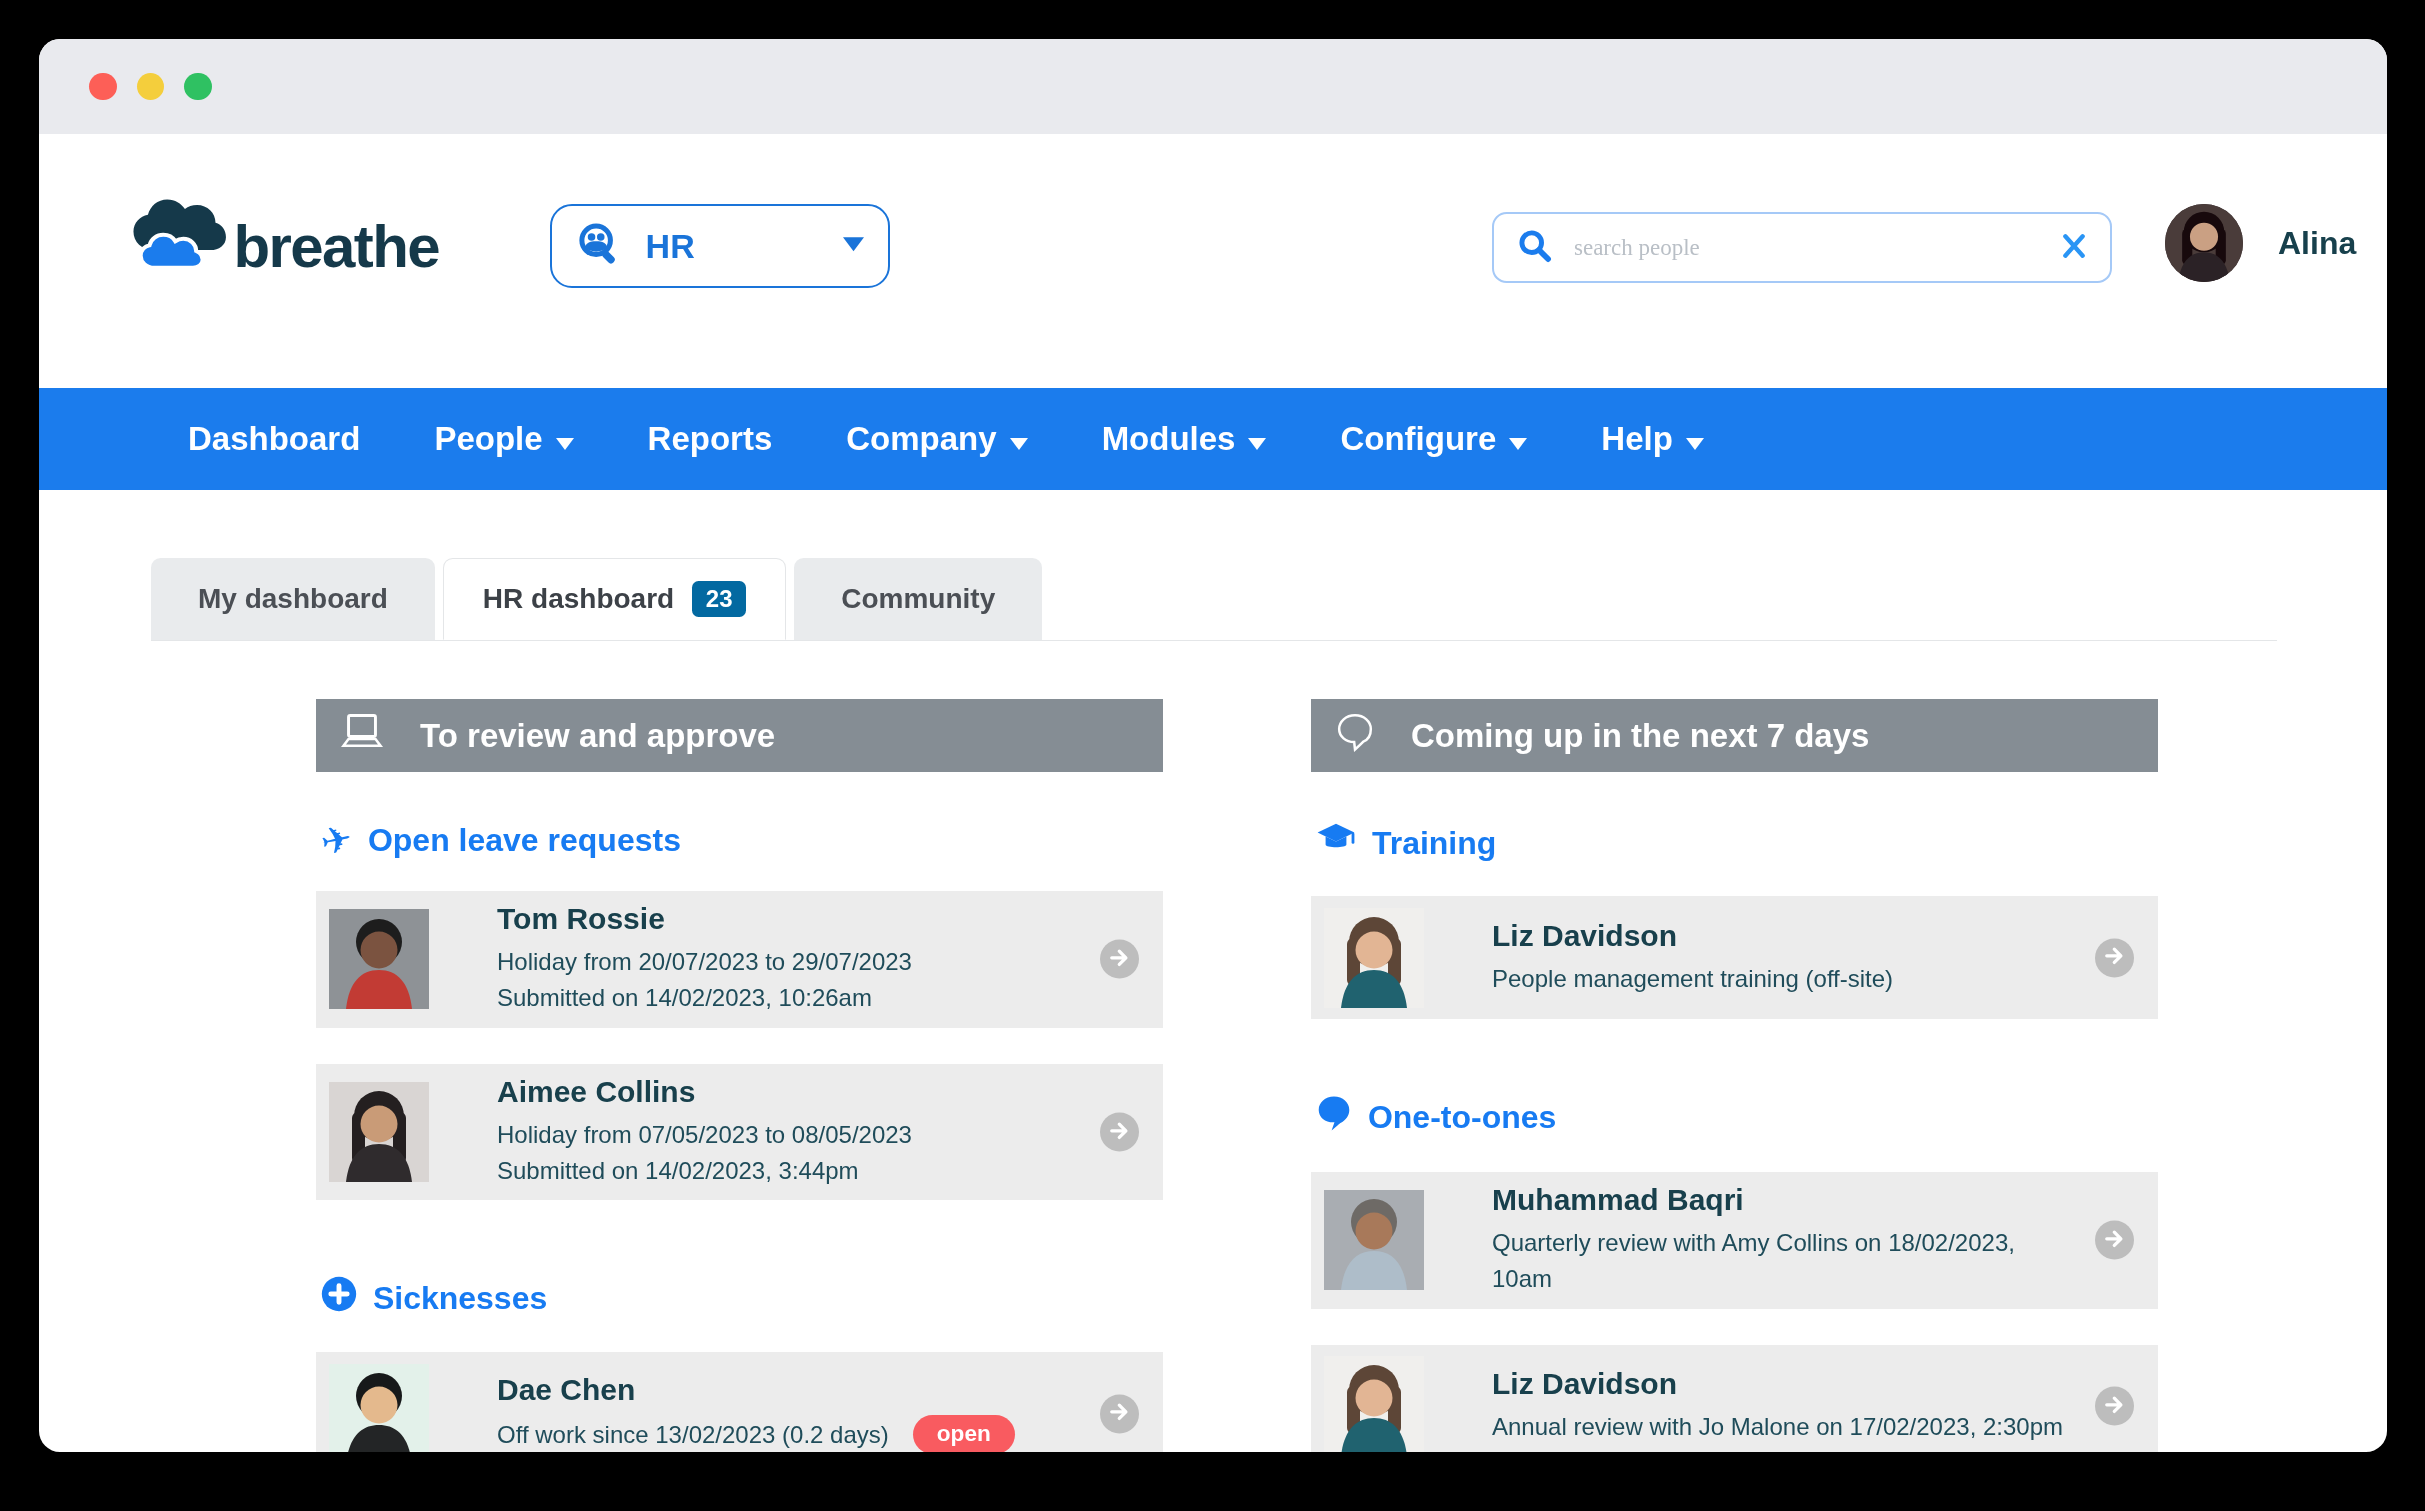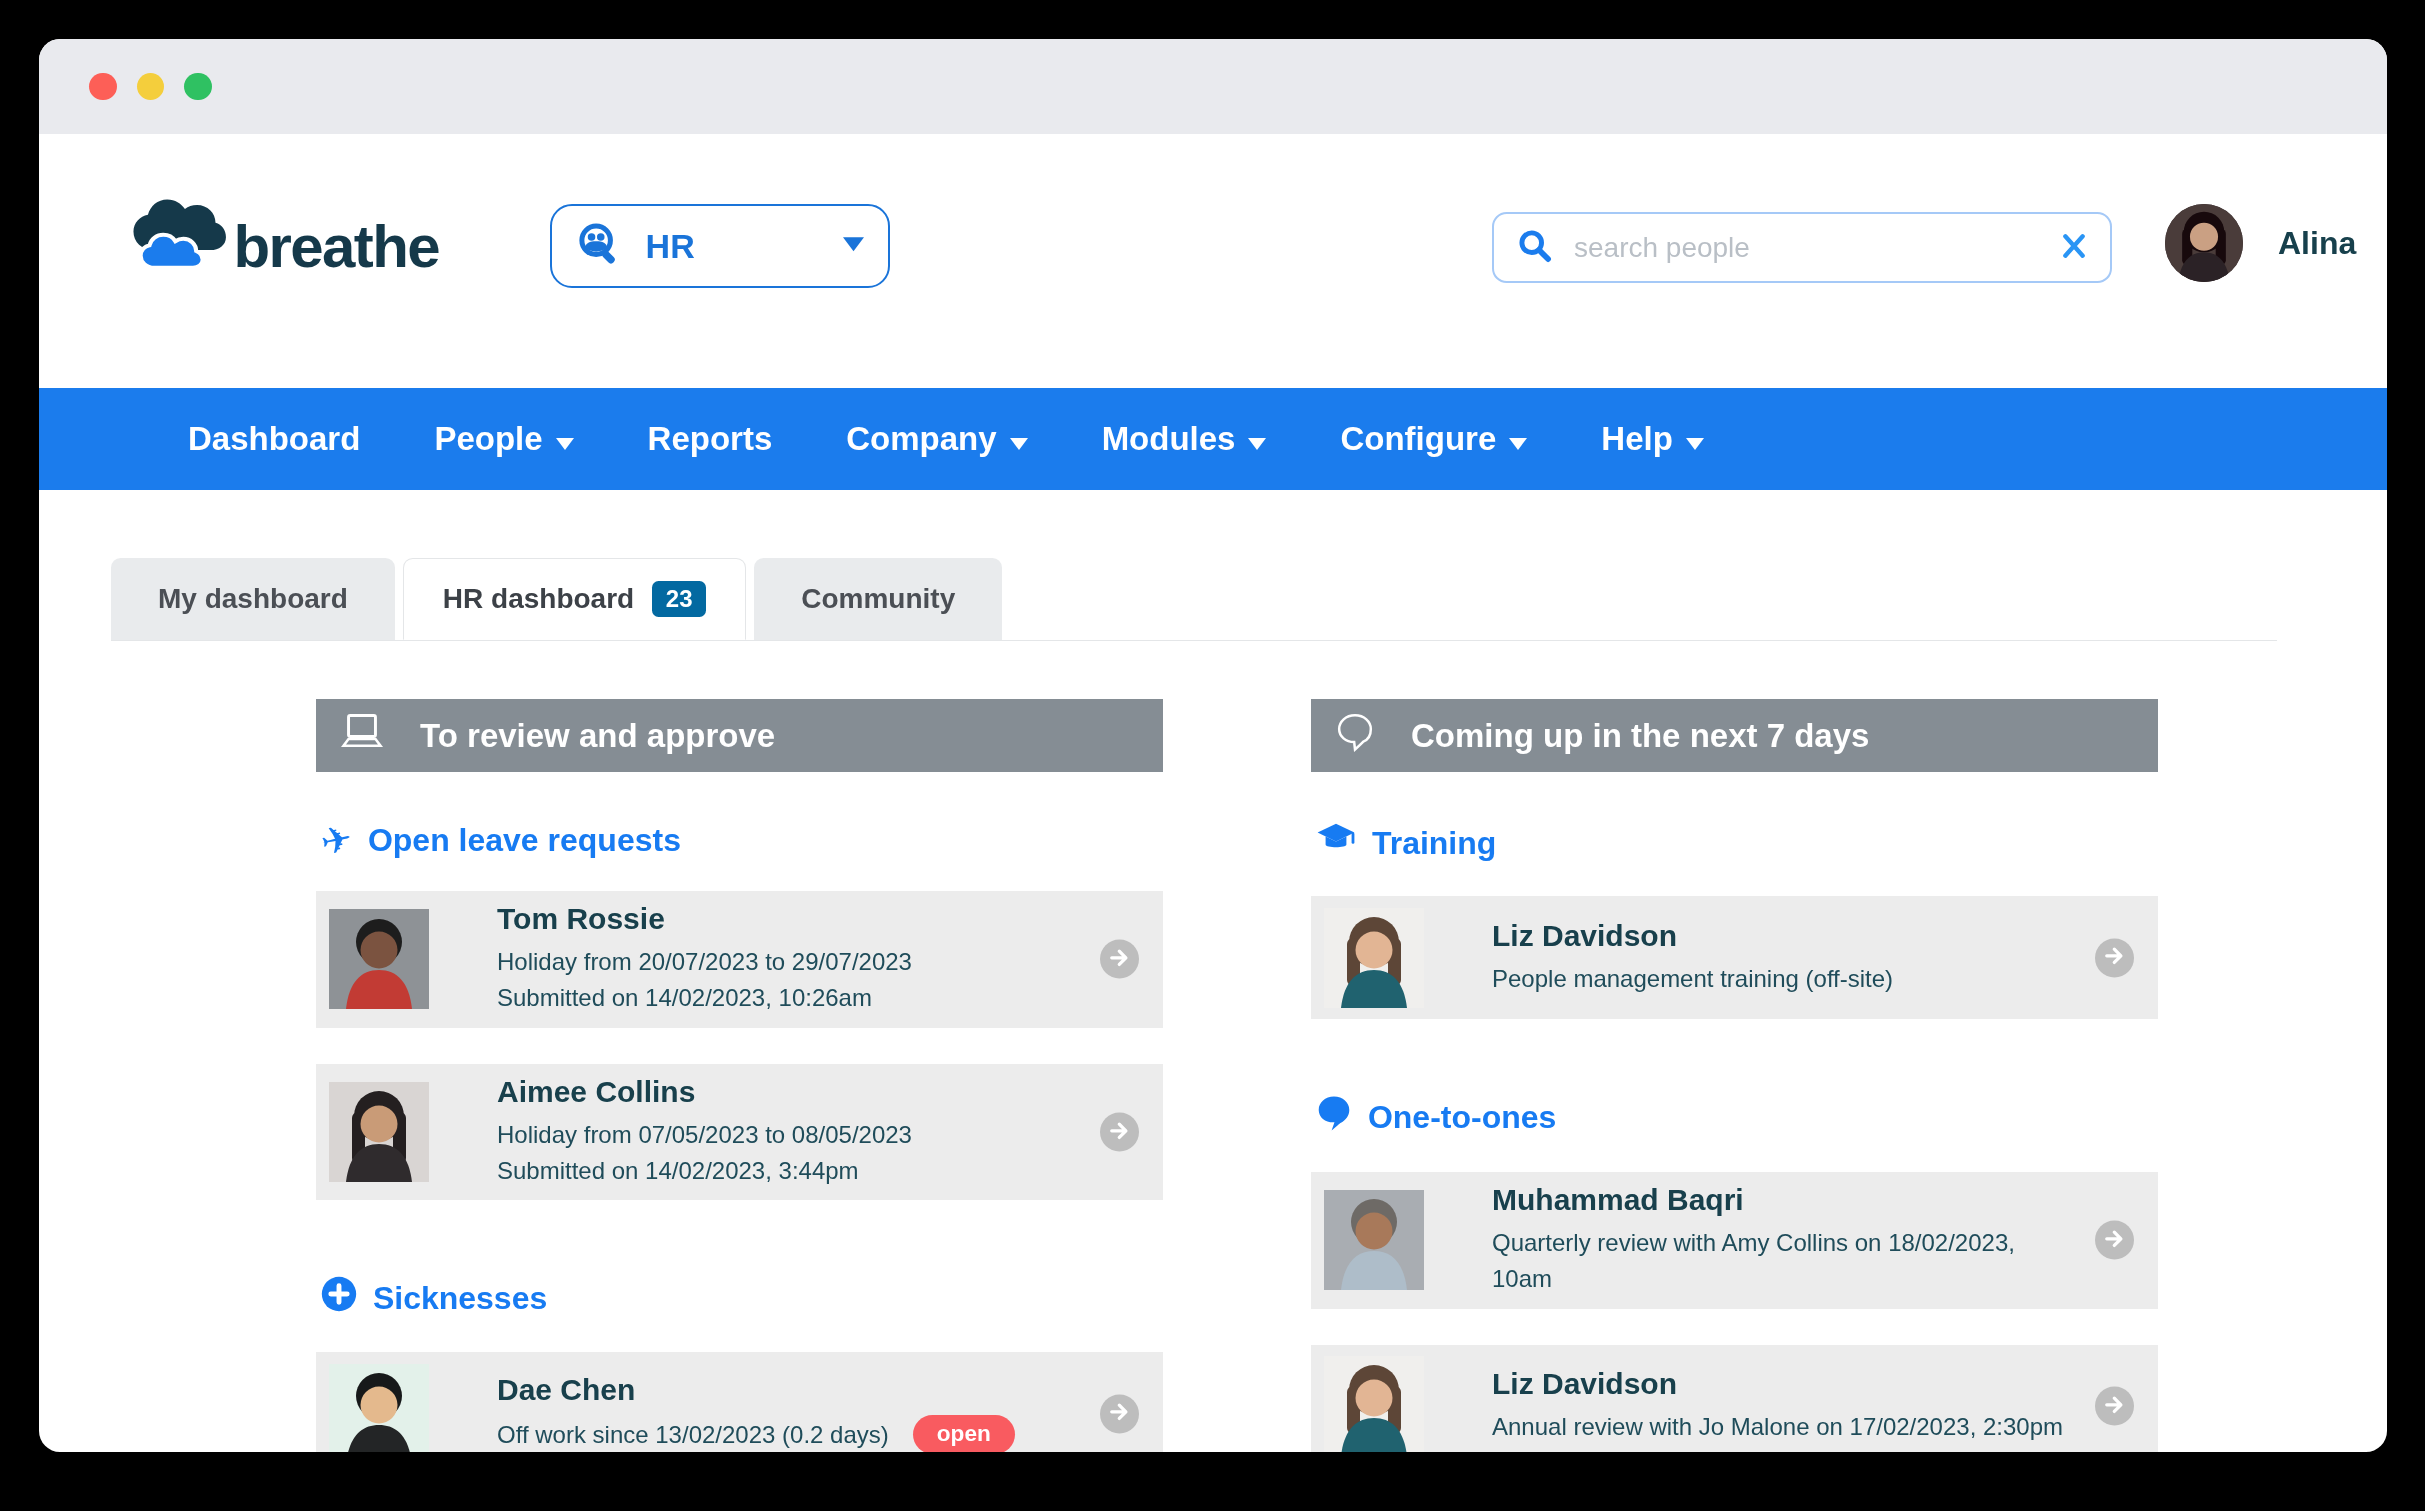--- a/index.html
+++ b/index.html
@@ -31,8 +31,8 @@
     border:2.4px solid #a5c9f7;border-radius:14.6px;display:flex;align-items:center;padding:0 22.6px;gap:19.4px;background:#fff;
   }
   .searchbox input{
-    flex:1;border:none;outline:none;font-size:28px;color:#6d28d9;background:transparent;
-    font-family:Liberation Sans, sans-serif;
+    flex:1;border:none;outline:none;font-size:23px;color:#6d28d9;background:transparent;
+    font-family:Liberation Serif, serif;
   }
   .searchbox input::placeholder{color:#b9bfc6;}
   .clear-btn{background:none;border:none;padding:0;cursor:pointer;display:flex;}

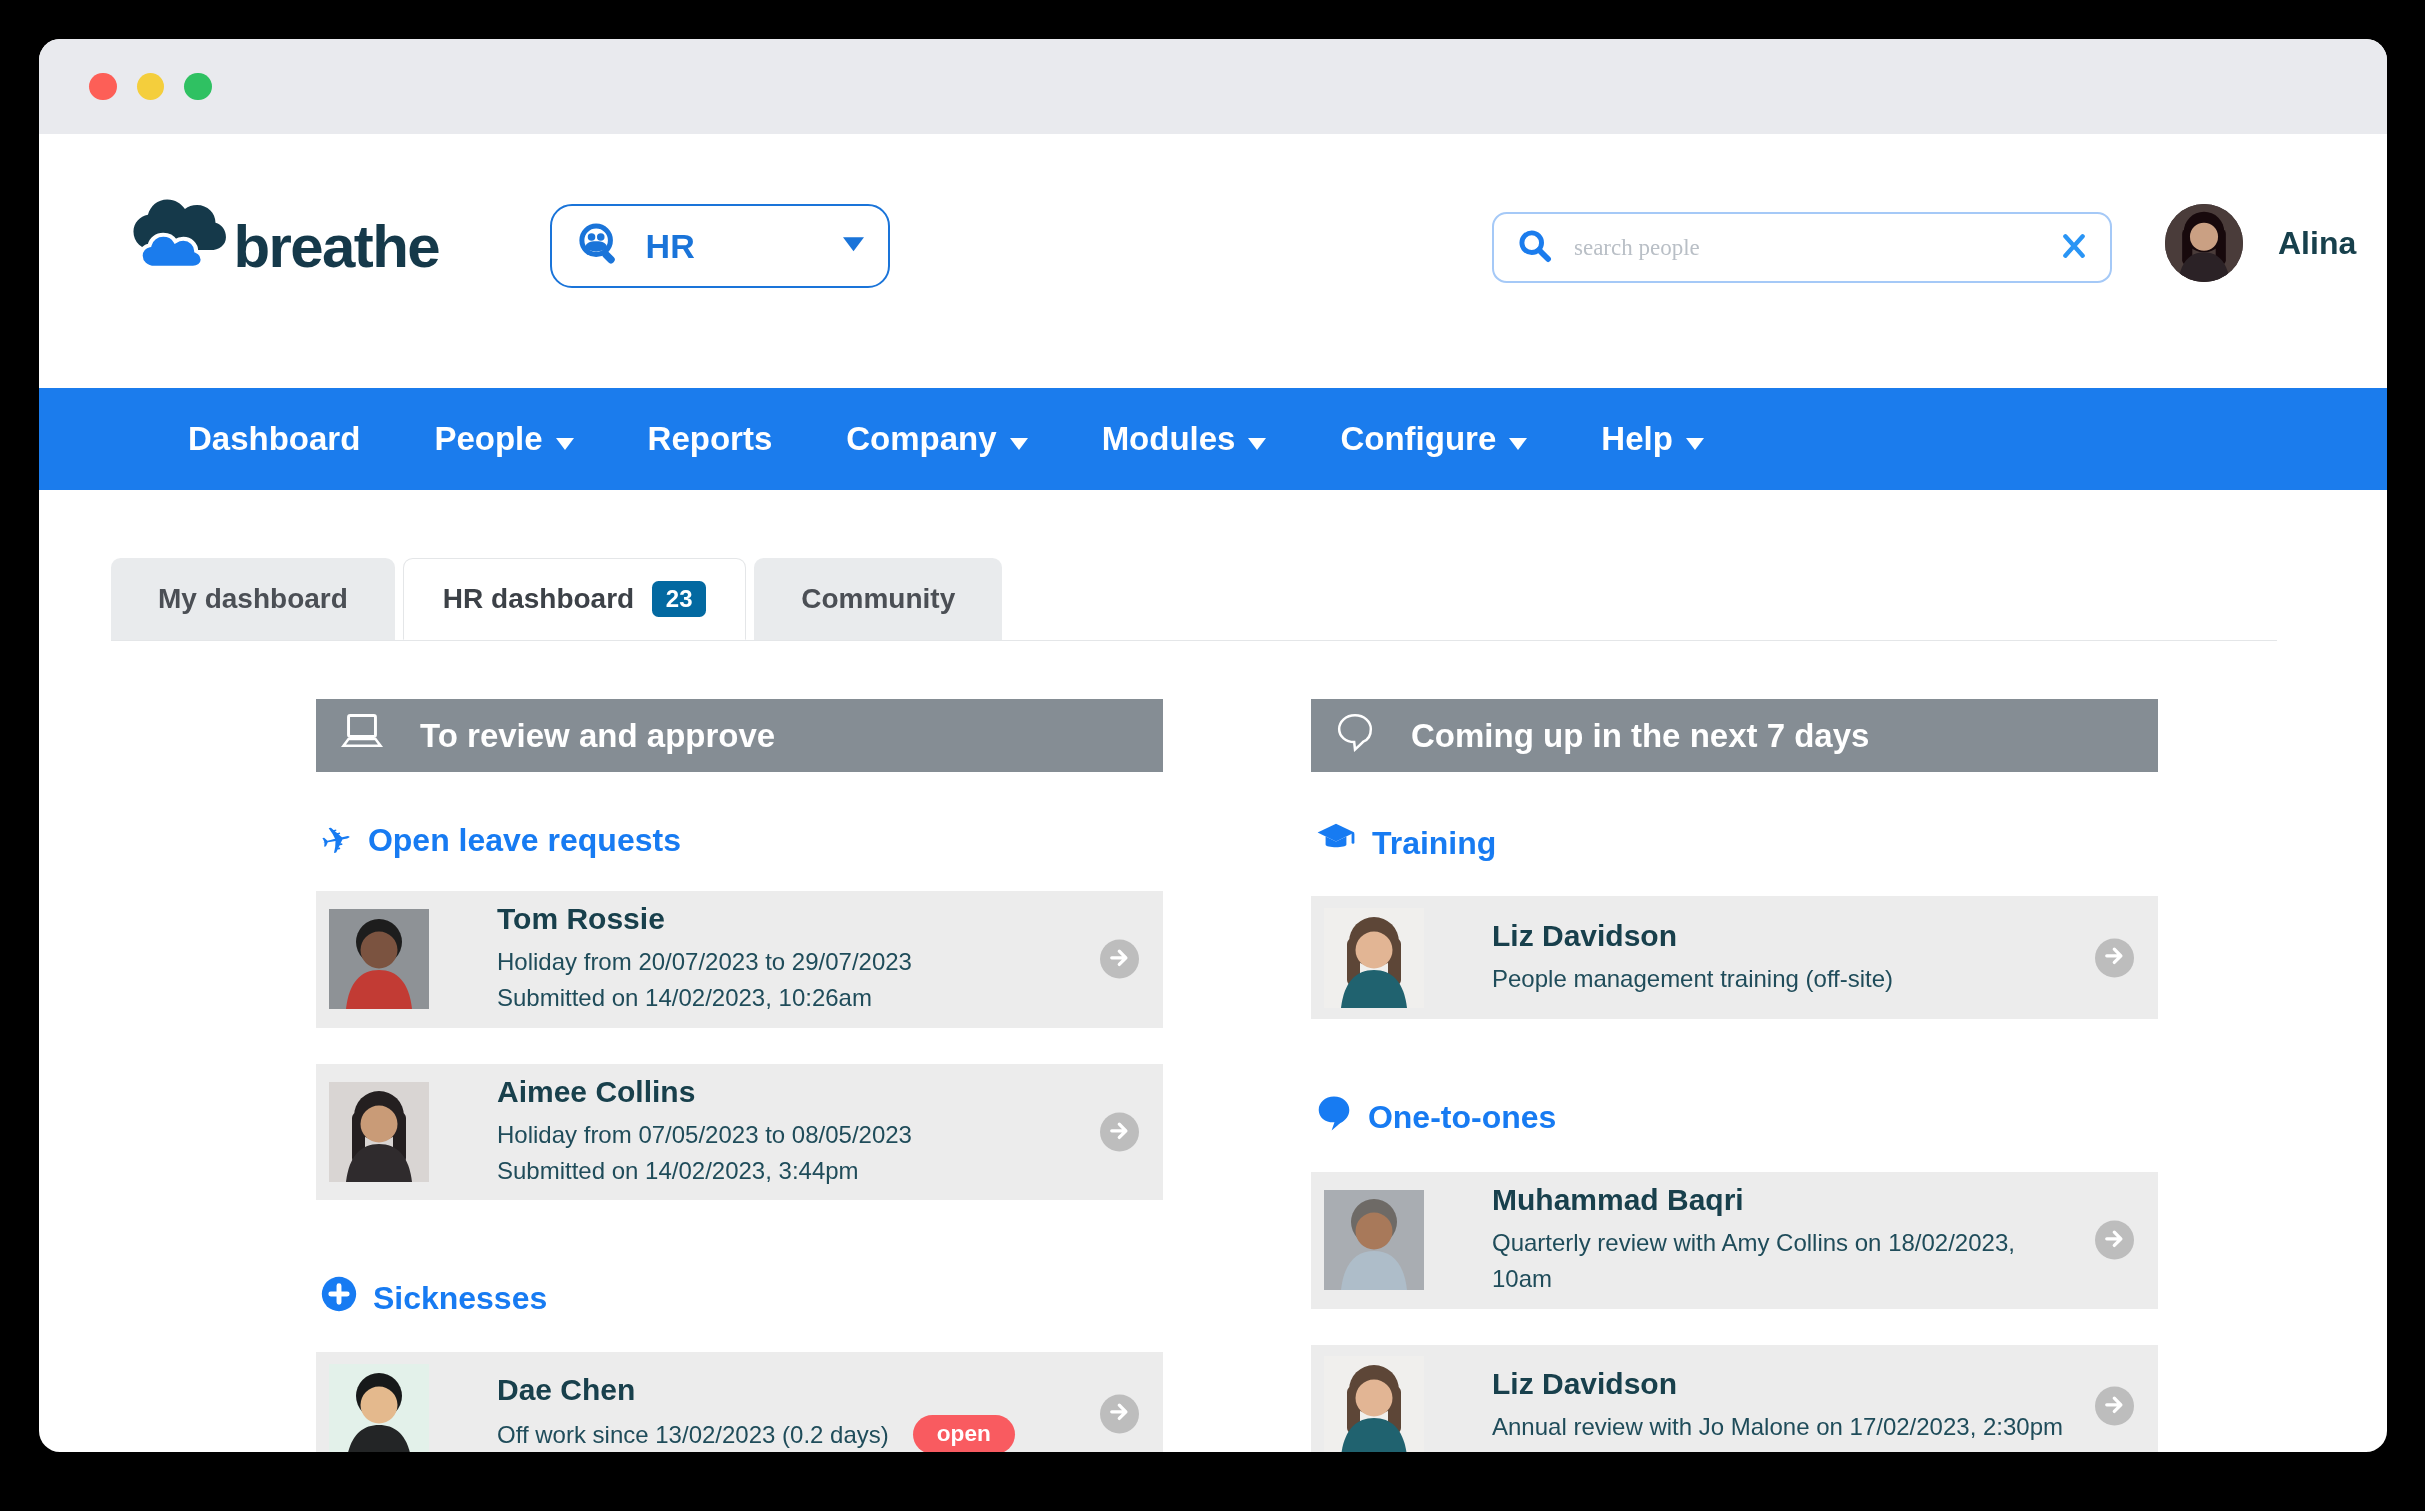--- a/index.html
+++ b/index.html
@@ -43,7 +43,7 @@
   .nav{height:102px;background:#1b7ced;display:flex;align-items:center;padding-left:149px;gap:74px;}
   .nav-item{display:flex;align-items:flex-end;gap:13px;color:#fff;font-size:33px;font-weight:600;cursor:pointer;white-space:nowrap;}
   
-  .tabs{display:flex;margin:68px 110px 0 72px;border-bottom:1.6px solid #e4e6e8;}
+  .tabs{display:flex;margin:68px 110px 0 112px;border-bottom:1.6px solid #e4e6e8;}
   .tab{
     height:82px;box-sizing:border-box;padding:0 47px;margin-right:8px;display:flex;align-items:center;gap:18px;
     background:#e9ebed;border-radius:9.7px 9.7px 0 0;font-size:28px;font-weight:600;color:#4b4f55;cursor:pointer;white-space:nowrap;

